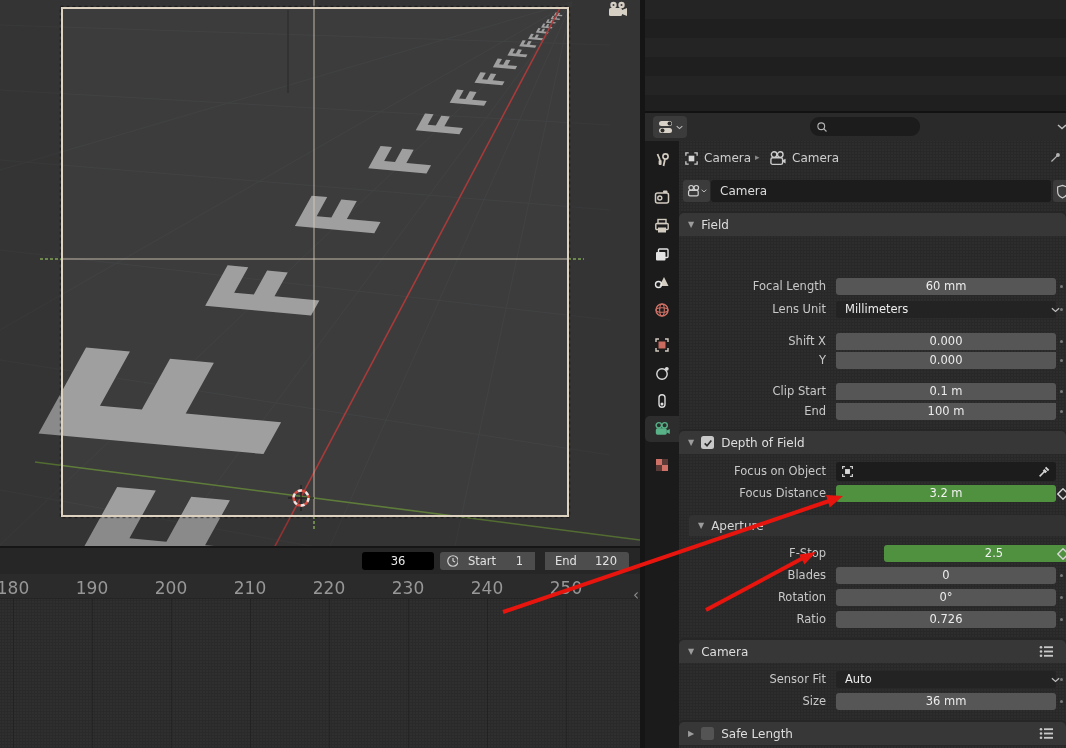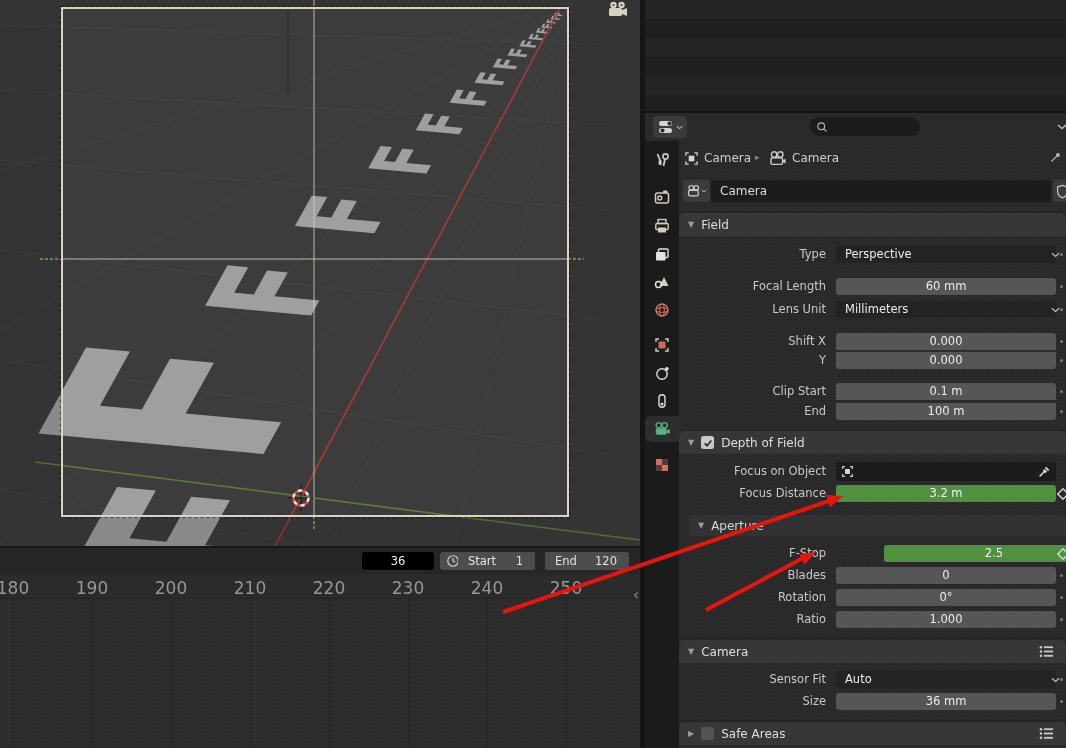--- a/index.html
+++ b/index.html
@@ -350,14 +350,6 @@
         <span class="tri">▼</span>
         <span>Field</span>
       </div>
-      <div class="prow" style="top:105px;">
-        <span class="plabel">Type</span>
-        <div class="pfield f-dd">Perspective</div>
-        <svg class="ddchev" width="9" height="6" viewBox="0 0 10 6">
-            <polyline points="1,1 5,4.5 9,1" stroke="#bdbdbd" stroke-width="1.4" fill="none"></polyline>
-          </svg>
-        <span class="adot"></span>
-      </div>
       <div class="prow" style="top:137px;">
         <span class="plabel">Focal Length</span>
         <div class="pfield f-slider">60 mm</div>

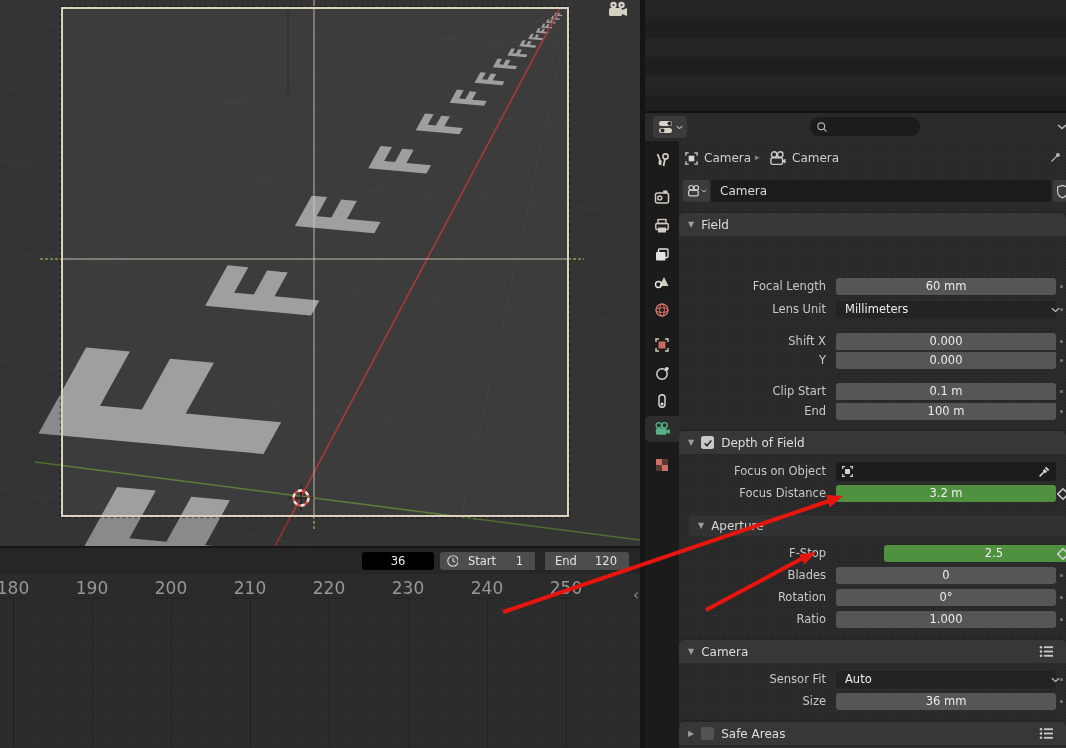--- a/index.html
+++ b/index.html
@@ -437,7 +437,7 @@
       </div>
       <div class="prow" style="top:470px;">
         <span class="plabel">Ratio</span>
-        <div class="pfield f-slider">1.000</div>
+        <div class="pfield f-slider">0.726</div>
         <span class="adot"></span>
       </div>
 

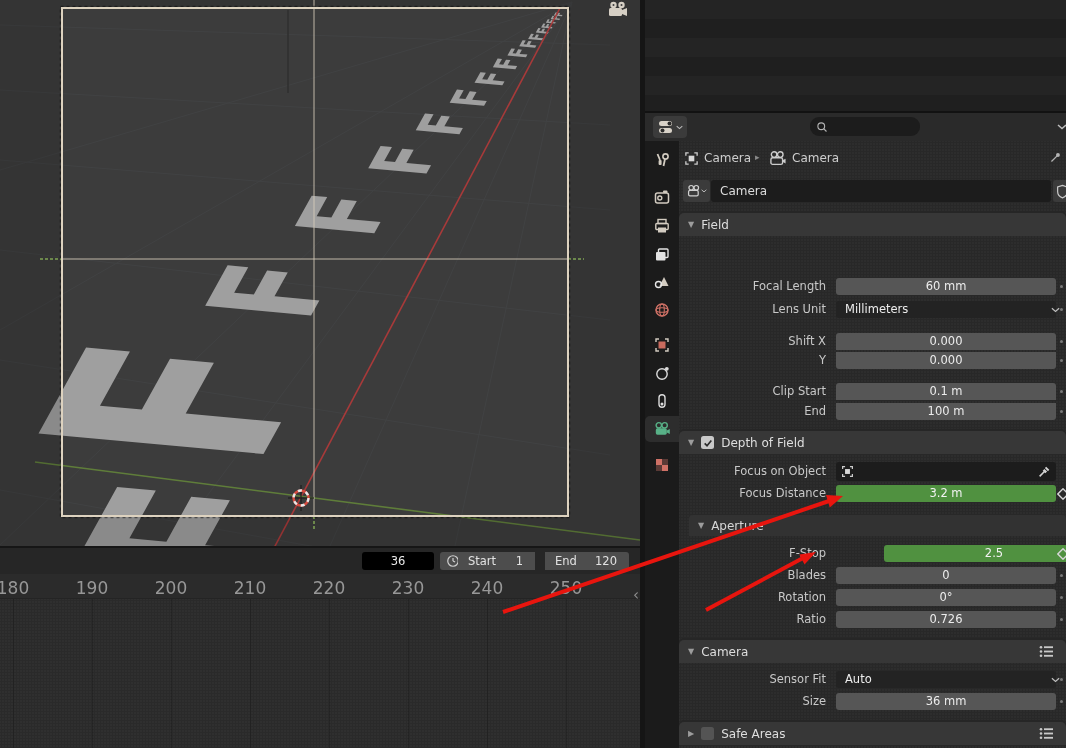--- a/index.html
+++ b/index.html
@@ -470,7 +470,7 @@
       <div class="pheader" style="top:581px;">
         <span class="tri">▶</span>
         <span class="chk off"></span>
-        <span>Safe Areas</span>
+        <span>Safe Length</span>
         <svg class="abs" style="left:360px;top:5px;" width="15" height="13" viewBox="0 0 15 13">
           <circle cx="2" cy="2.2" r="1.3" fill="#c9c9c9"></circle>
             <rect x="5" y="1.3" width="9" height="1.8" fill="#c9c9c9"></rect>

